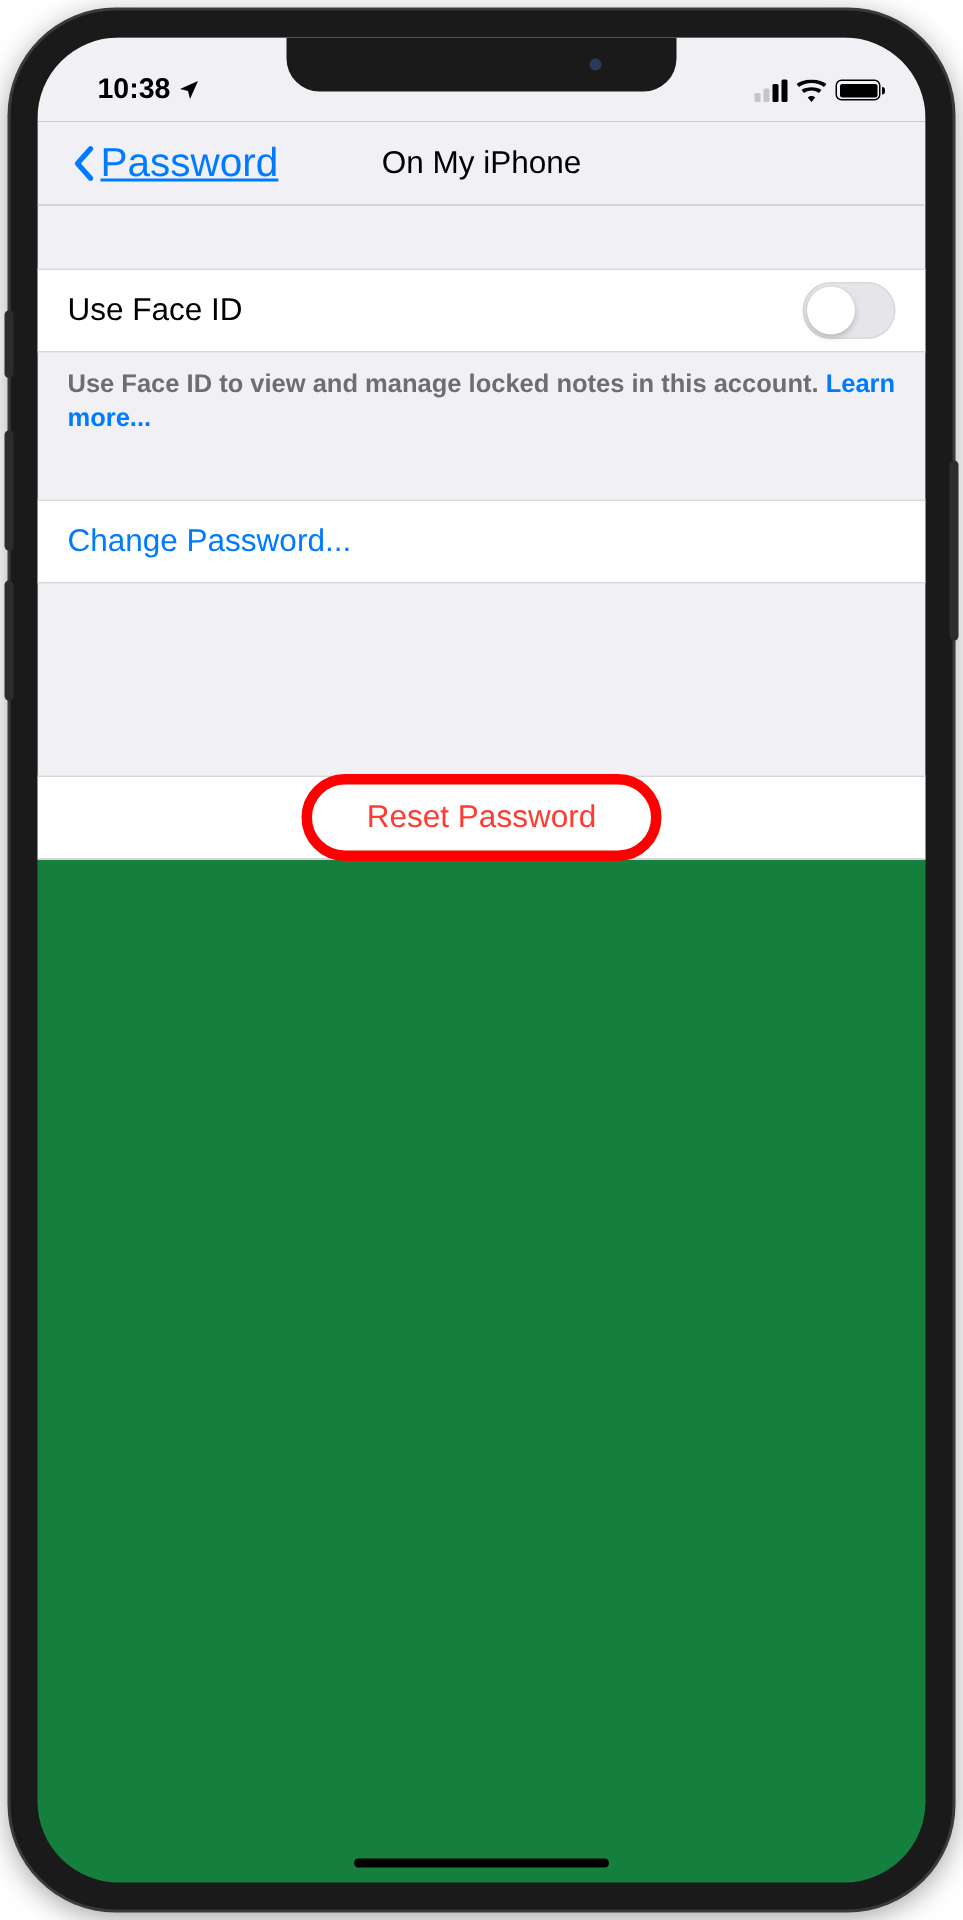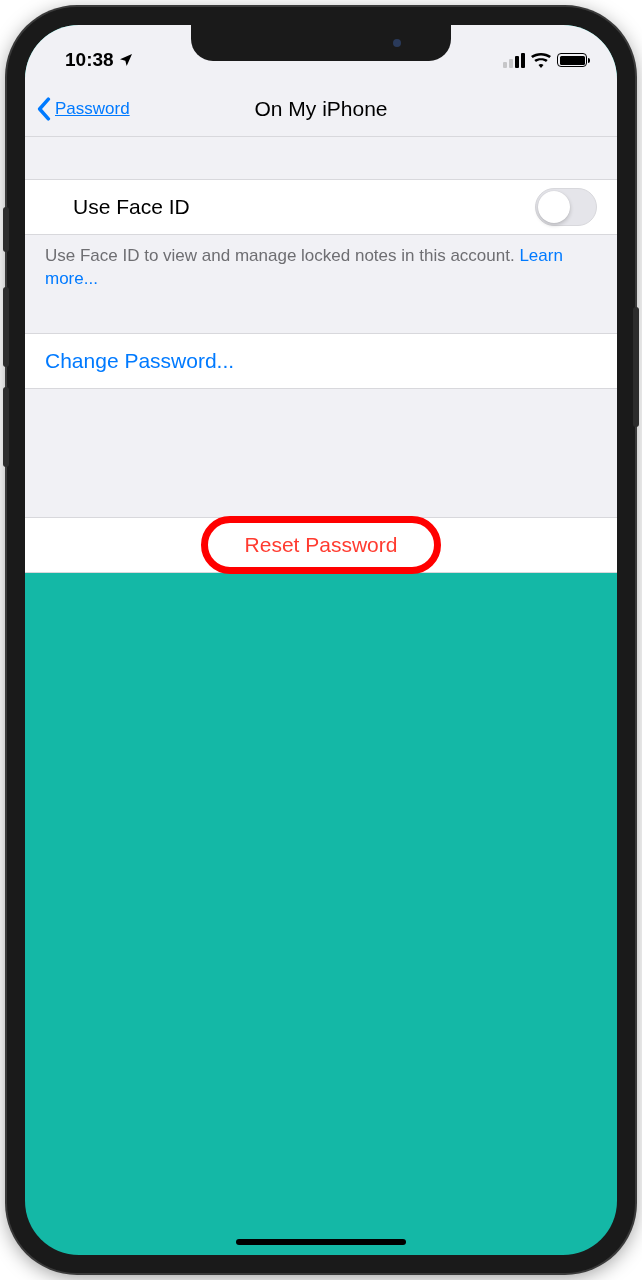--- a/index.html
+++ b/index.html
@@ -39,7 +39,7 @@
     .screen {
       width: 100%;
       height: 100%;
-      background: #14b8a6;
+      background: #15803d;
       border-radius: 54px;
       overflow: hidden;
       position: relative;

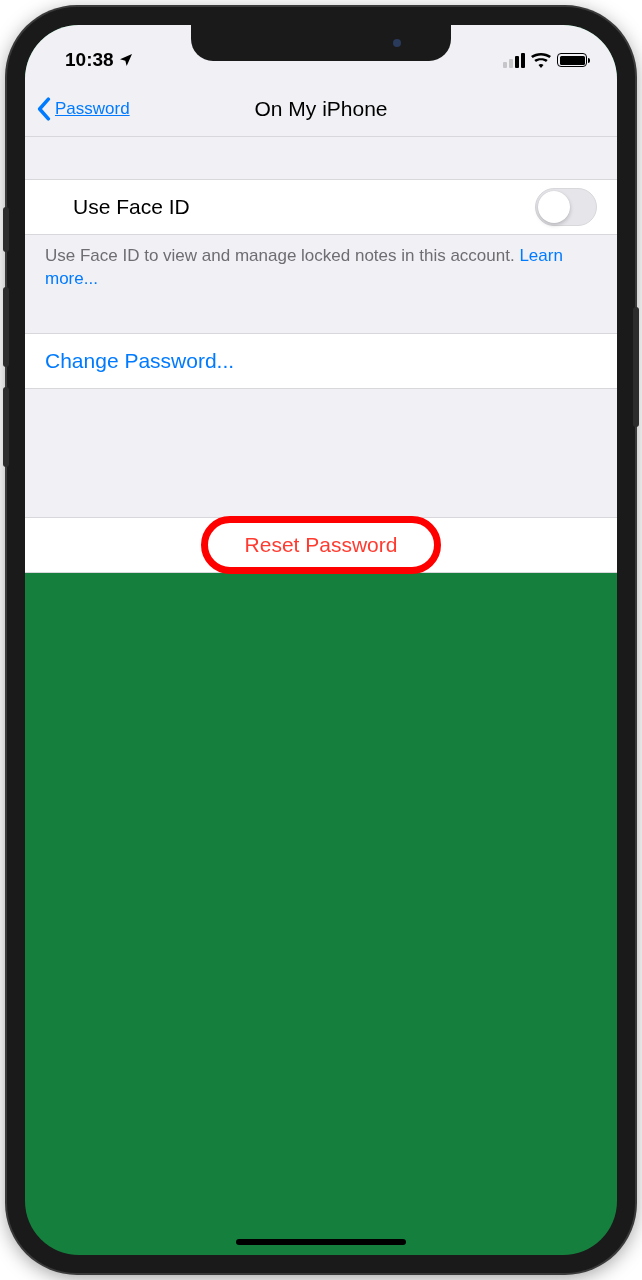--- a/index.html
+++ b/index.html
@@ -142,9 +142,9 @@
       align-items: center;
       gap: 4px;
       color: #007aff;
-      font-size: 17px;
-      position: absolute;
-      left: 12px;
+      font-size: 27px;
+      position: absolute;
+      left: 24px;
     }
     .back-label {
       text-decoration: underline;

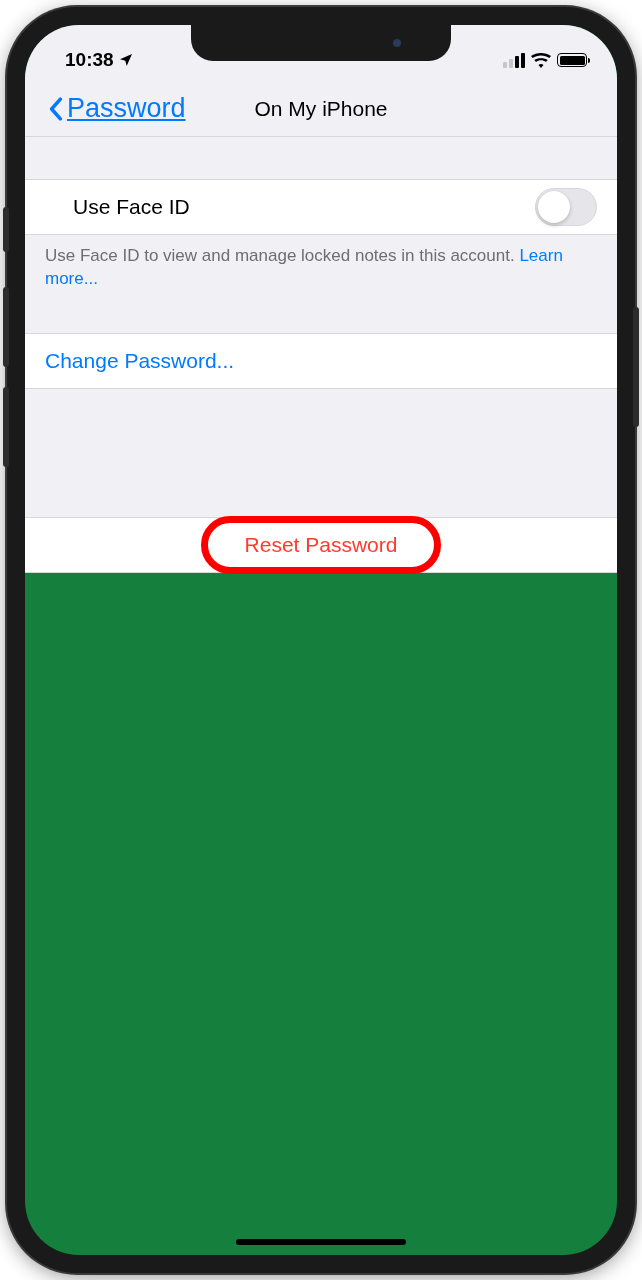--- a/index.html
+++ b/index.html
@@ -178,7 +178,6 @@
     .cell-label {
       flex: 1;
       color: #000;
-      margin-left: 28px;
     }
     .cell-link {
       color: #007aff;

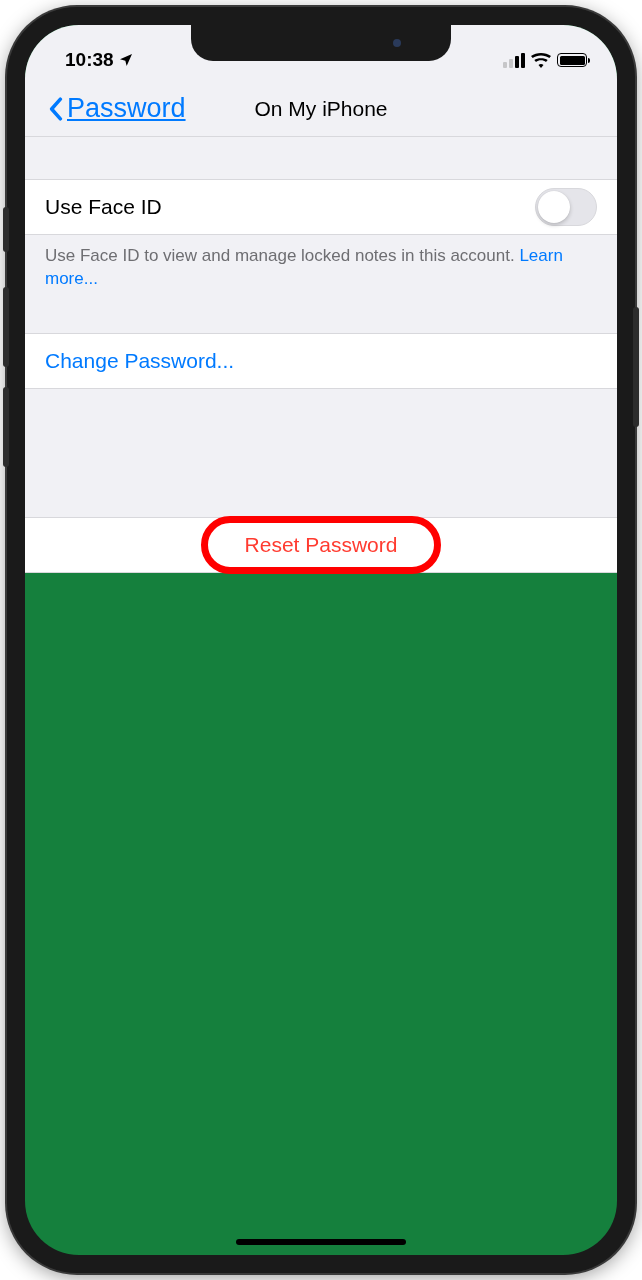--- a/index.html
+++ b/index.html
@@ -210,6 +210,7 @@
       font-size: 17px;
       line-height: 1.35;
       color: #6e6e72;
+      font-weight: bold;
     }
     .footer-text .link {
       color: #007aff;

